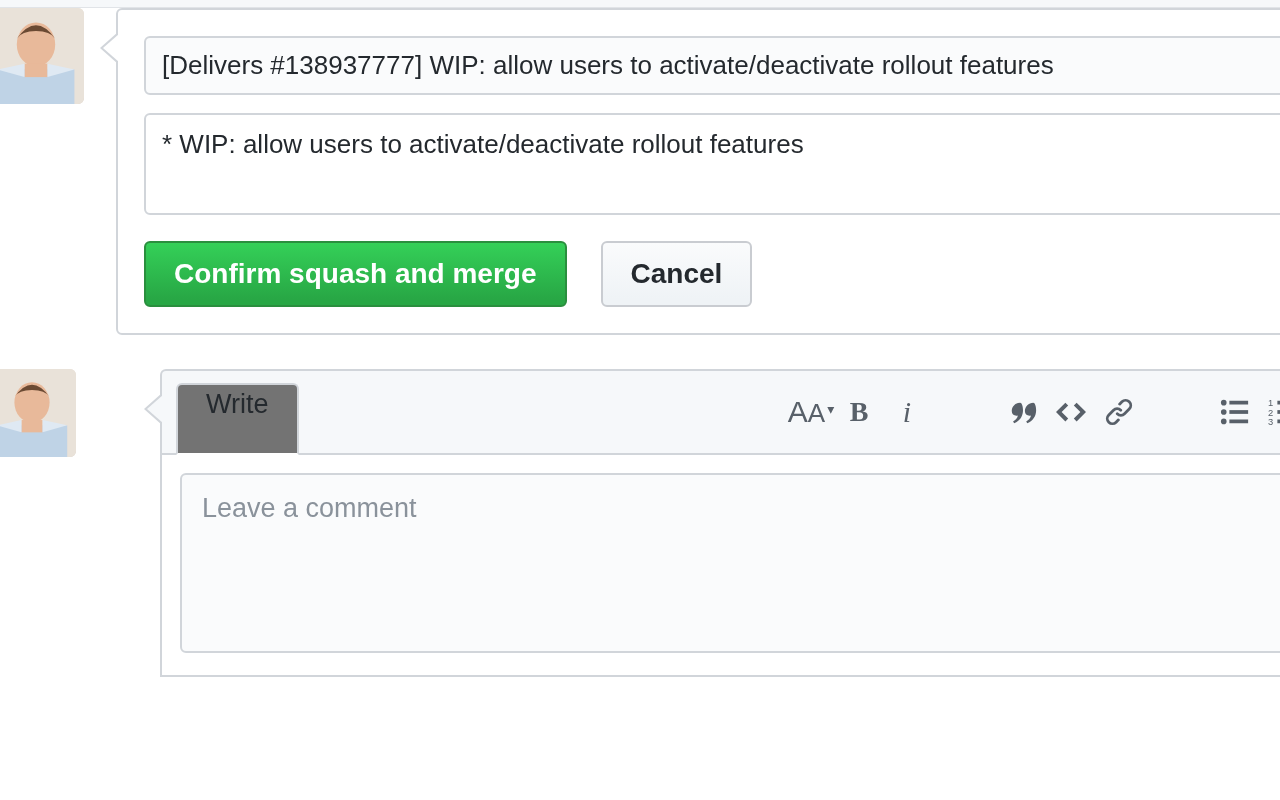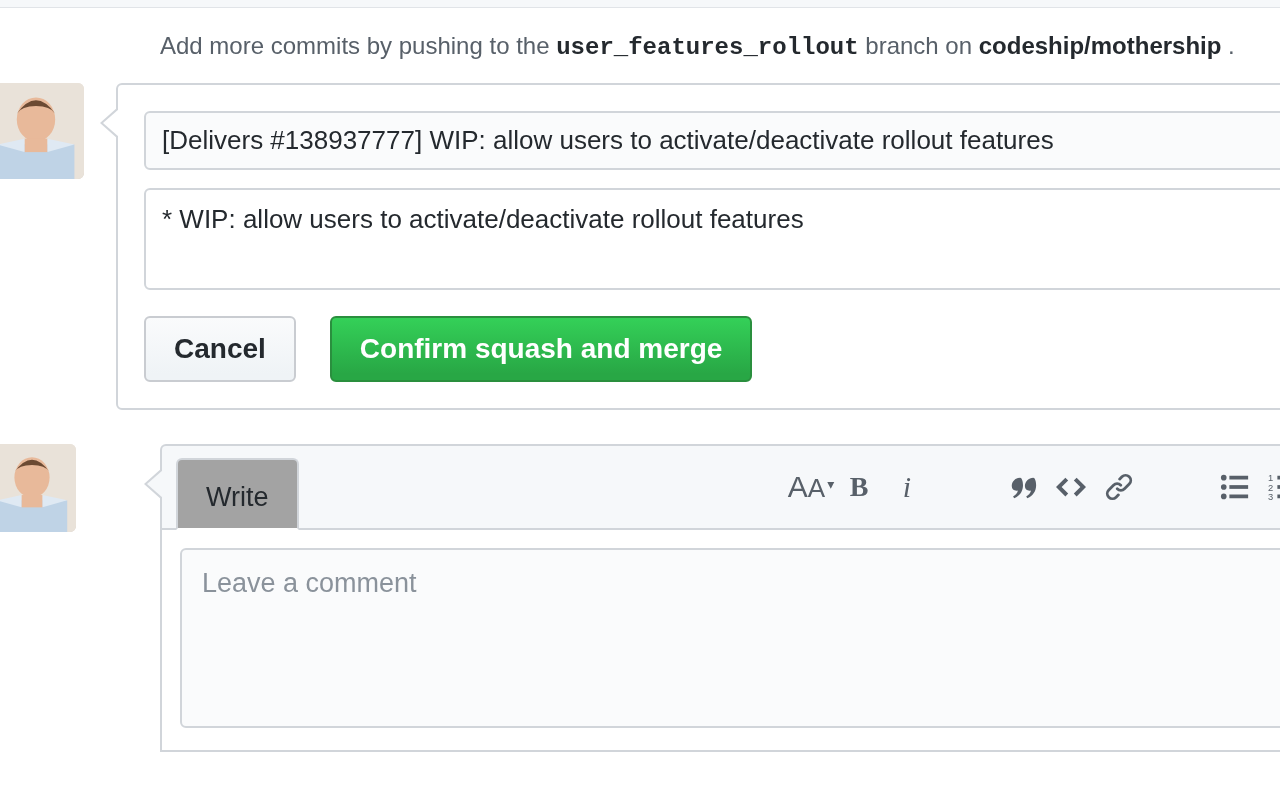--- a/index.html
+++ b/index.html
@@ -222,13 +222,6 @@
 <div class="viewport">
   <div class="top-strip"></div>
 
-  <div class="push-hint">
-    <span>Add more commits by pushing to the </span>
-    <span class="mono">user_features_rollout</span>
-    <span> branch on </span>
-    <span class="strong">codeship/mothership</span>
-    <span>.</span>
-  </div>
 
   <div class="row">
     <div class="avatar">

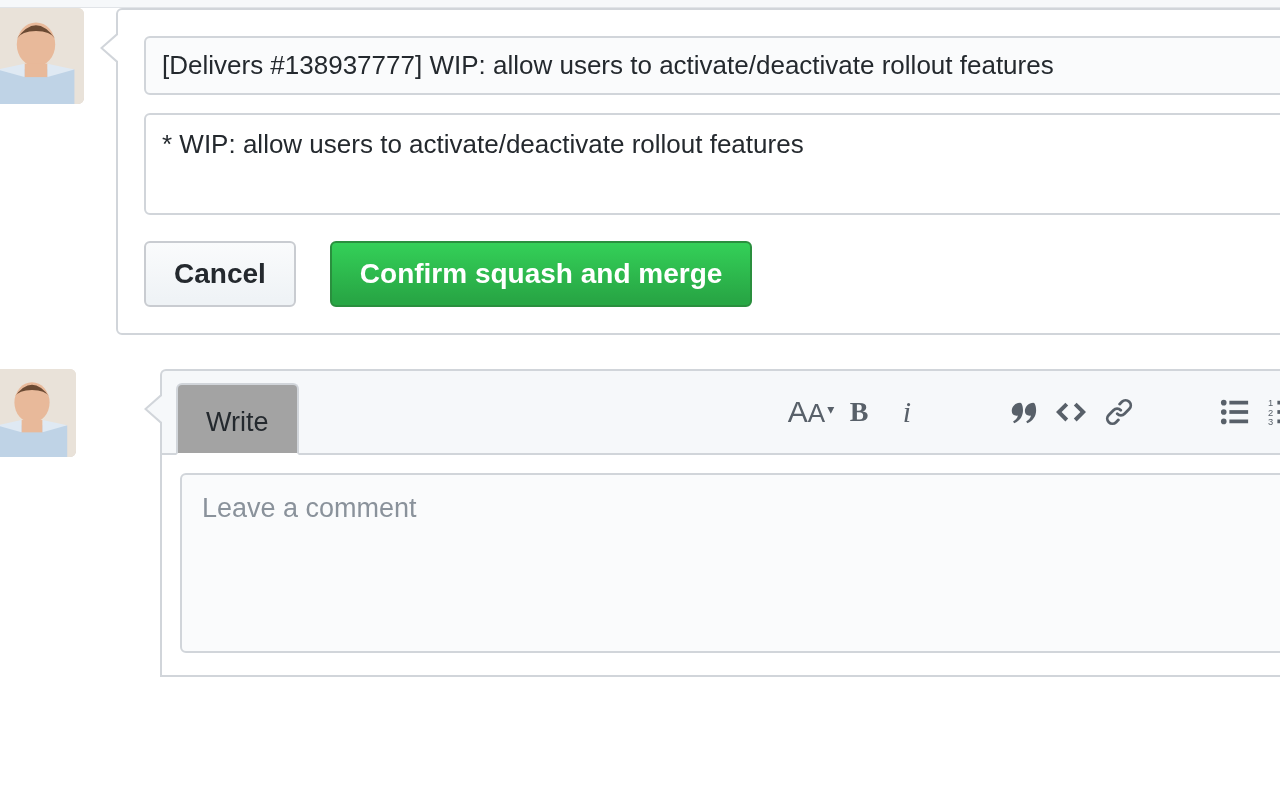--- a/index.html
+++ b/index.html
@@ -239,8 +239,8 @@
       <input class="title-input" type="text" value="[Delivers #138937777] WIP: allow users to activate/deactivate rollout features" style="">
       <textarea class="body-input" style="">* WIP: allow users to activate/deactivate rollout features</textarea>
       <div class="btn-row">
+        <button class="btn btn-primary">Confirm squash and merge</button>
         <button class="btn btn-default">Cancel</button>
-        <button class="btn btn-primary">Confirm squash and merge</button>
       </div>
     </div>
   </div>

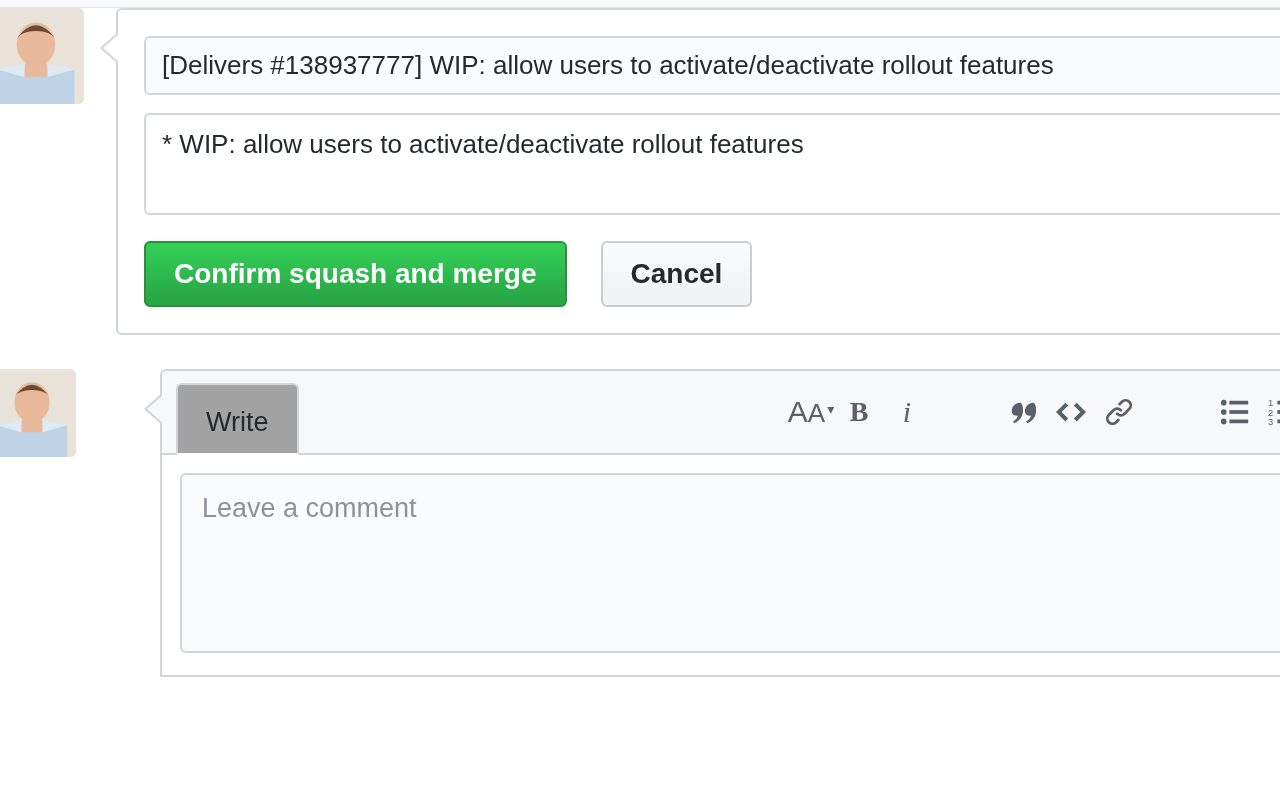--- a/index.html
+++ b/index.html
@@ -170,14 +170,14 @@
     margin-top: 12px;
   }
   .tab.active {
-    background: #a3a3a3;
+    background: #737373;
     border: 2px solid #d1d5da;
     border-bottom: 2px solid #fff;
     border-top-left-radius: 6px;
     border-top-right-radius: 6px;
     color: #24292e;
     margin-bottom: -2px;
-    padding-top: 22px;
+    padding-top: 4px;
   }
   .toolbar {
     margin-left: auto;

